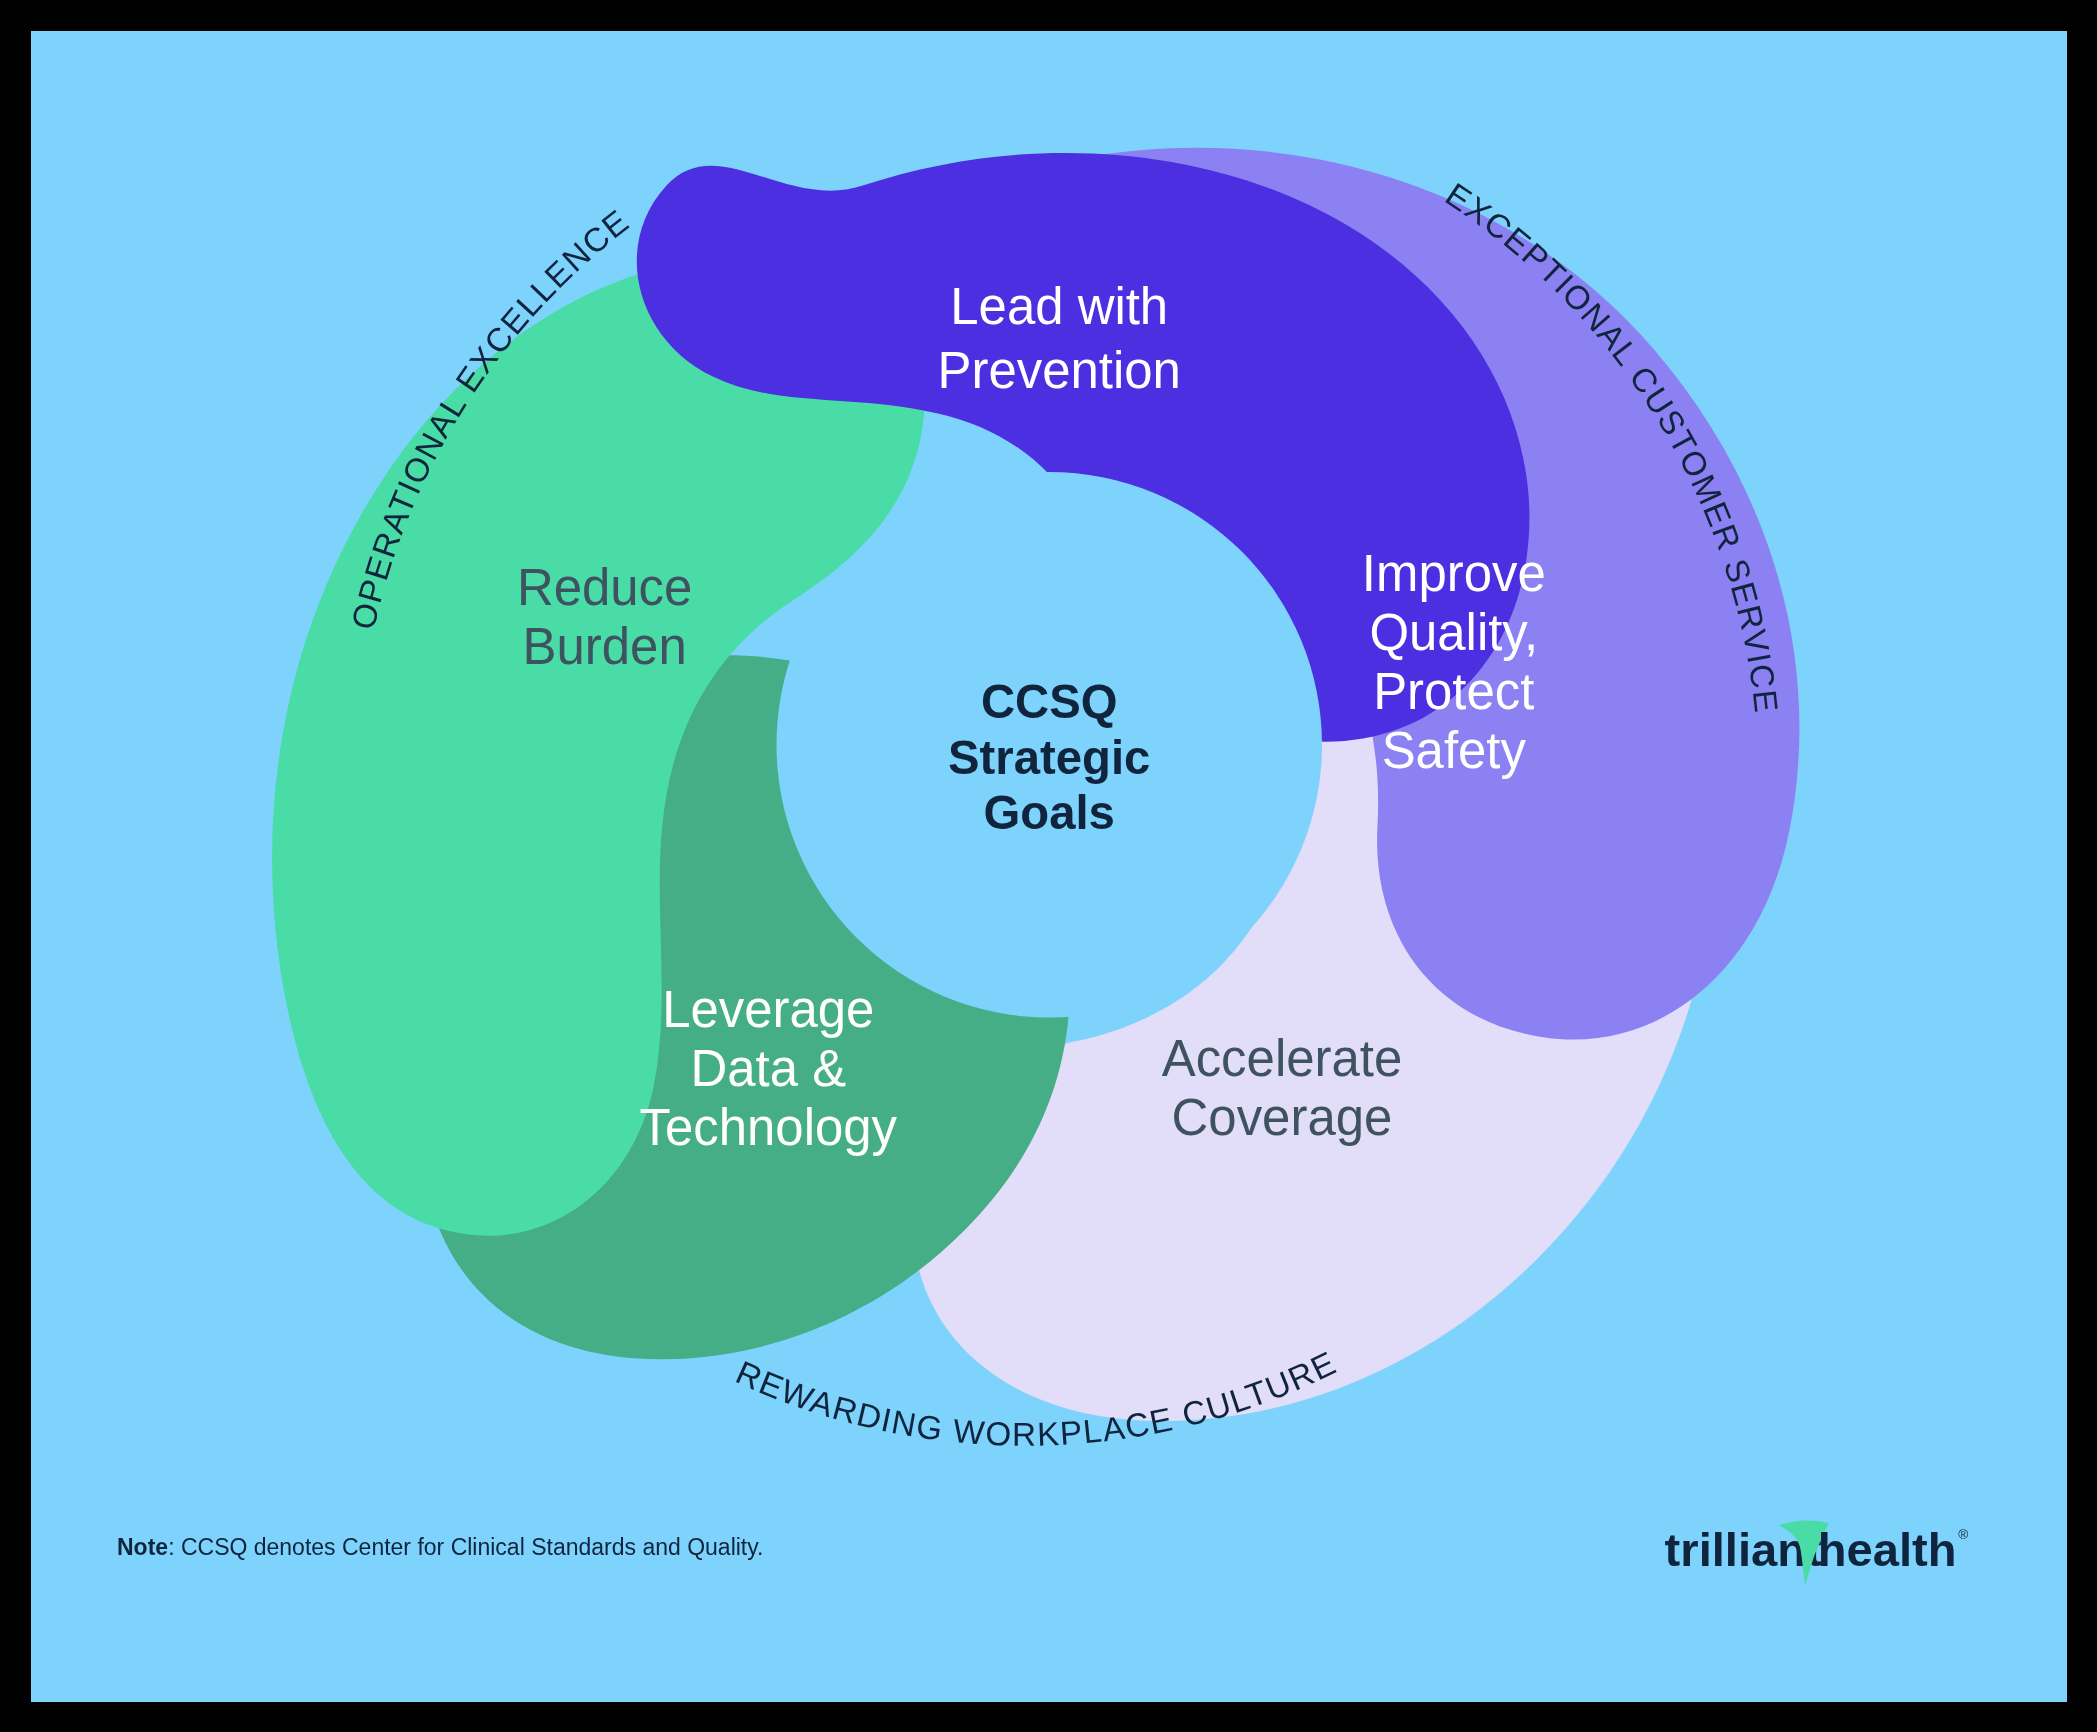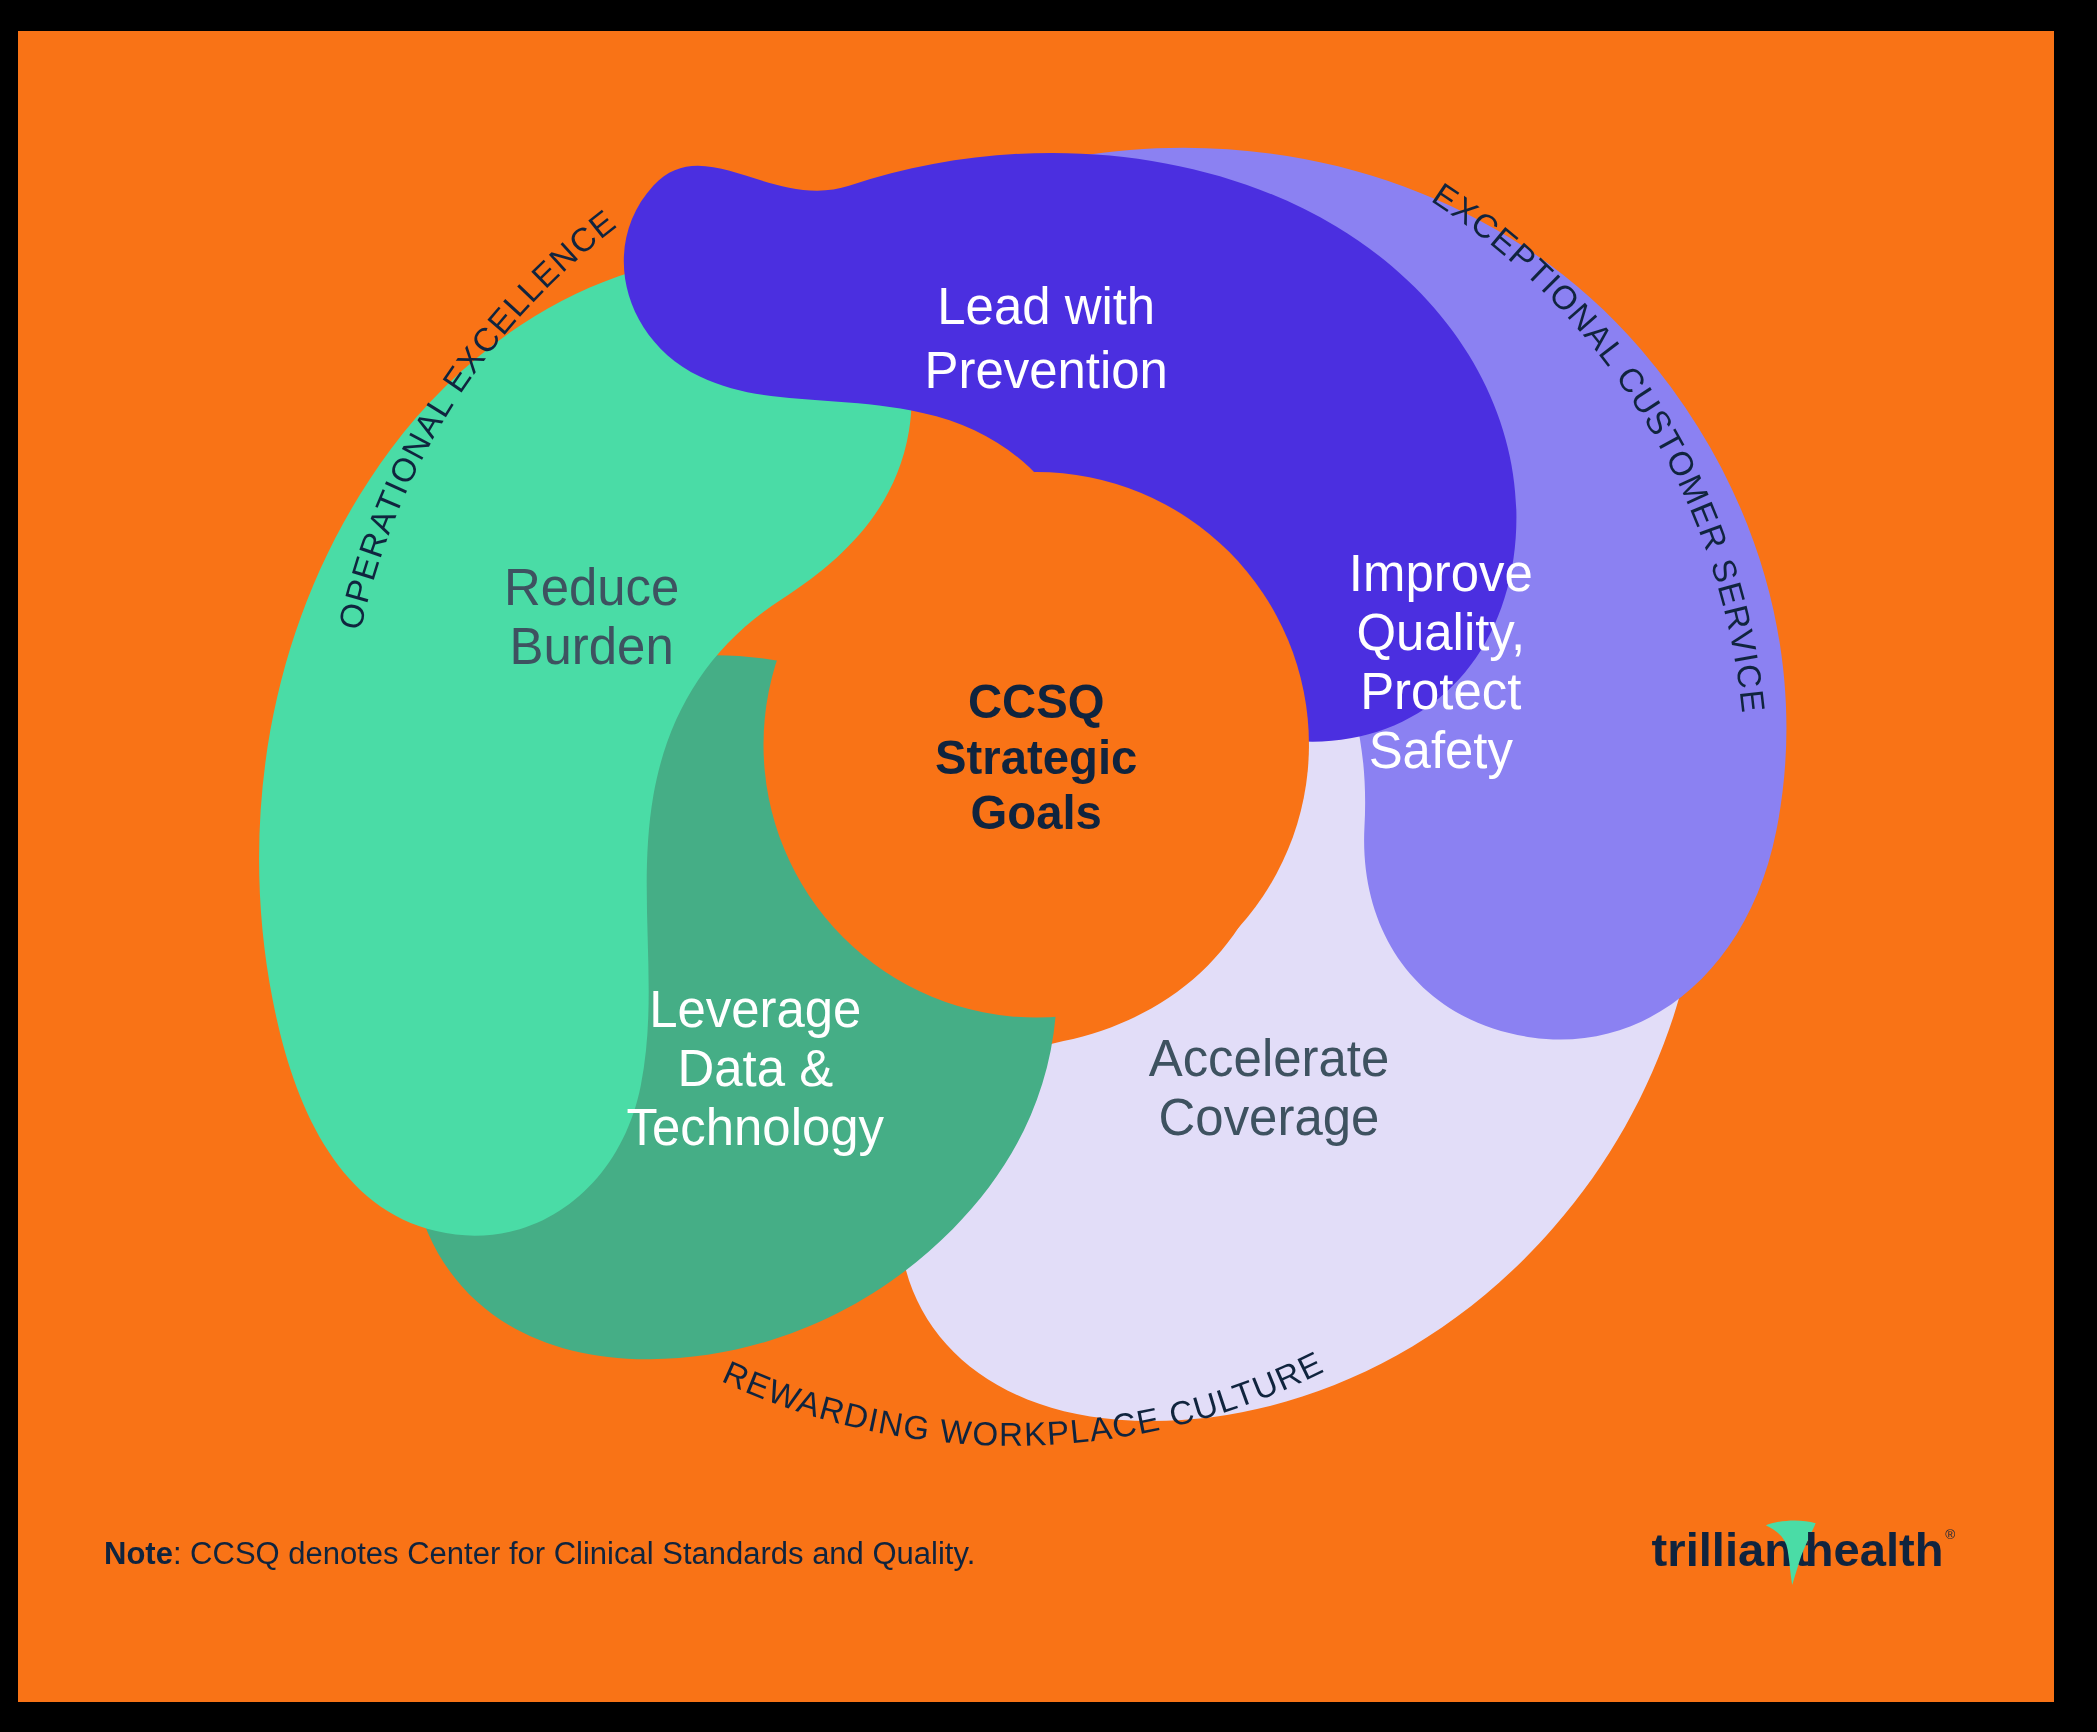--- a/index.html
+++ b/index.html
@@ -11,9 +11,9 @@
   }
   #frame {
     position: absolute;
-    left: 18px; top: 31px;
+    left: 31px; top: 31px;
     width: 2036px; height: 1671px;
-    background: #f97316;
+    background: #7dd3fc;
   }
   #diagram {
     position: absolute;

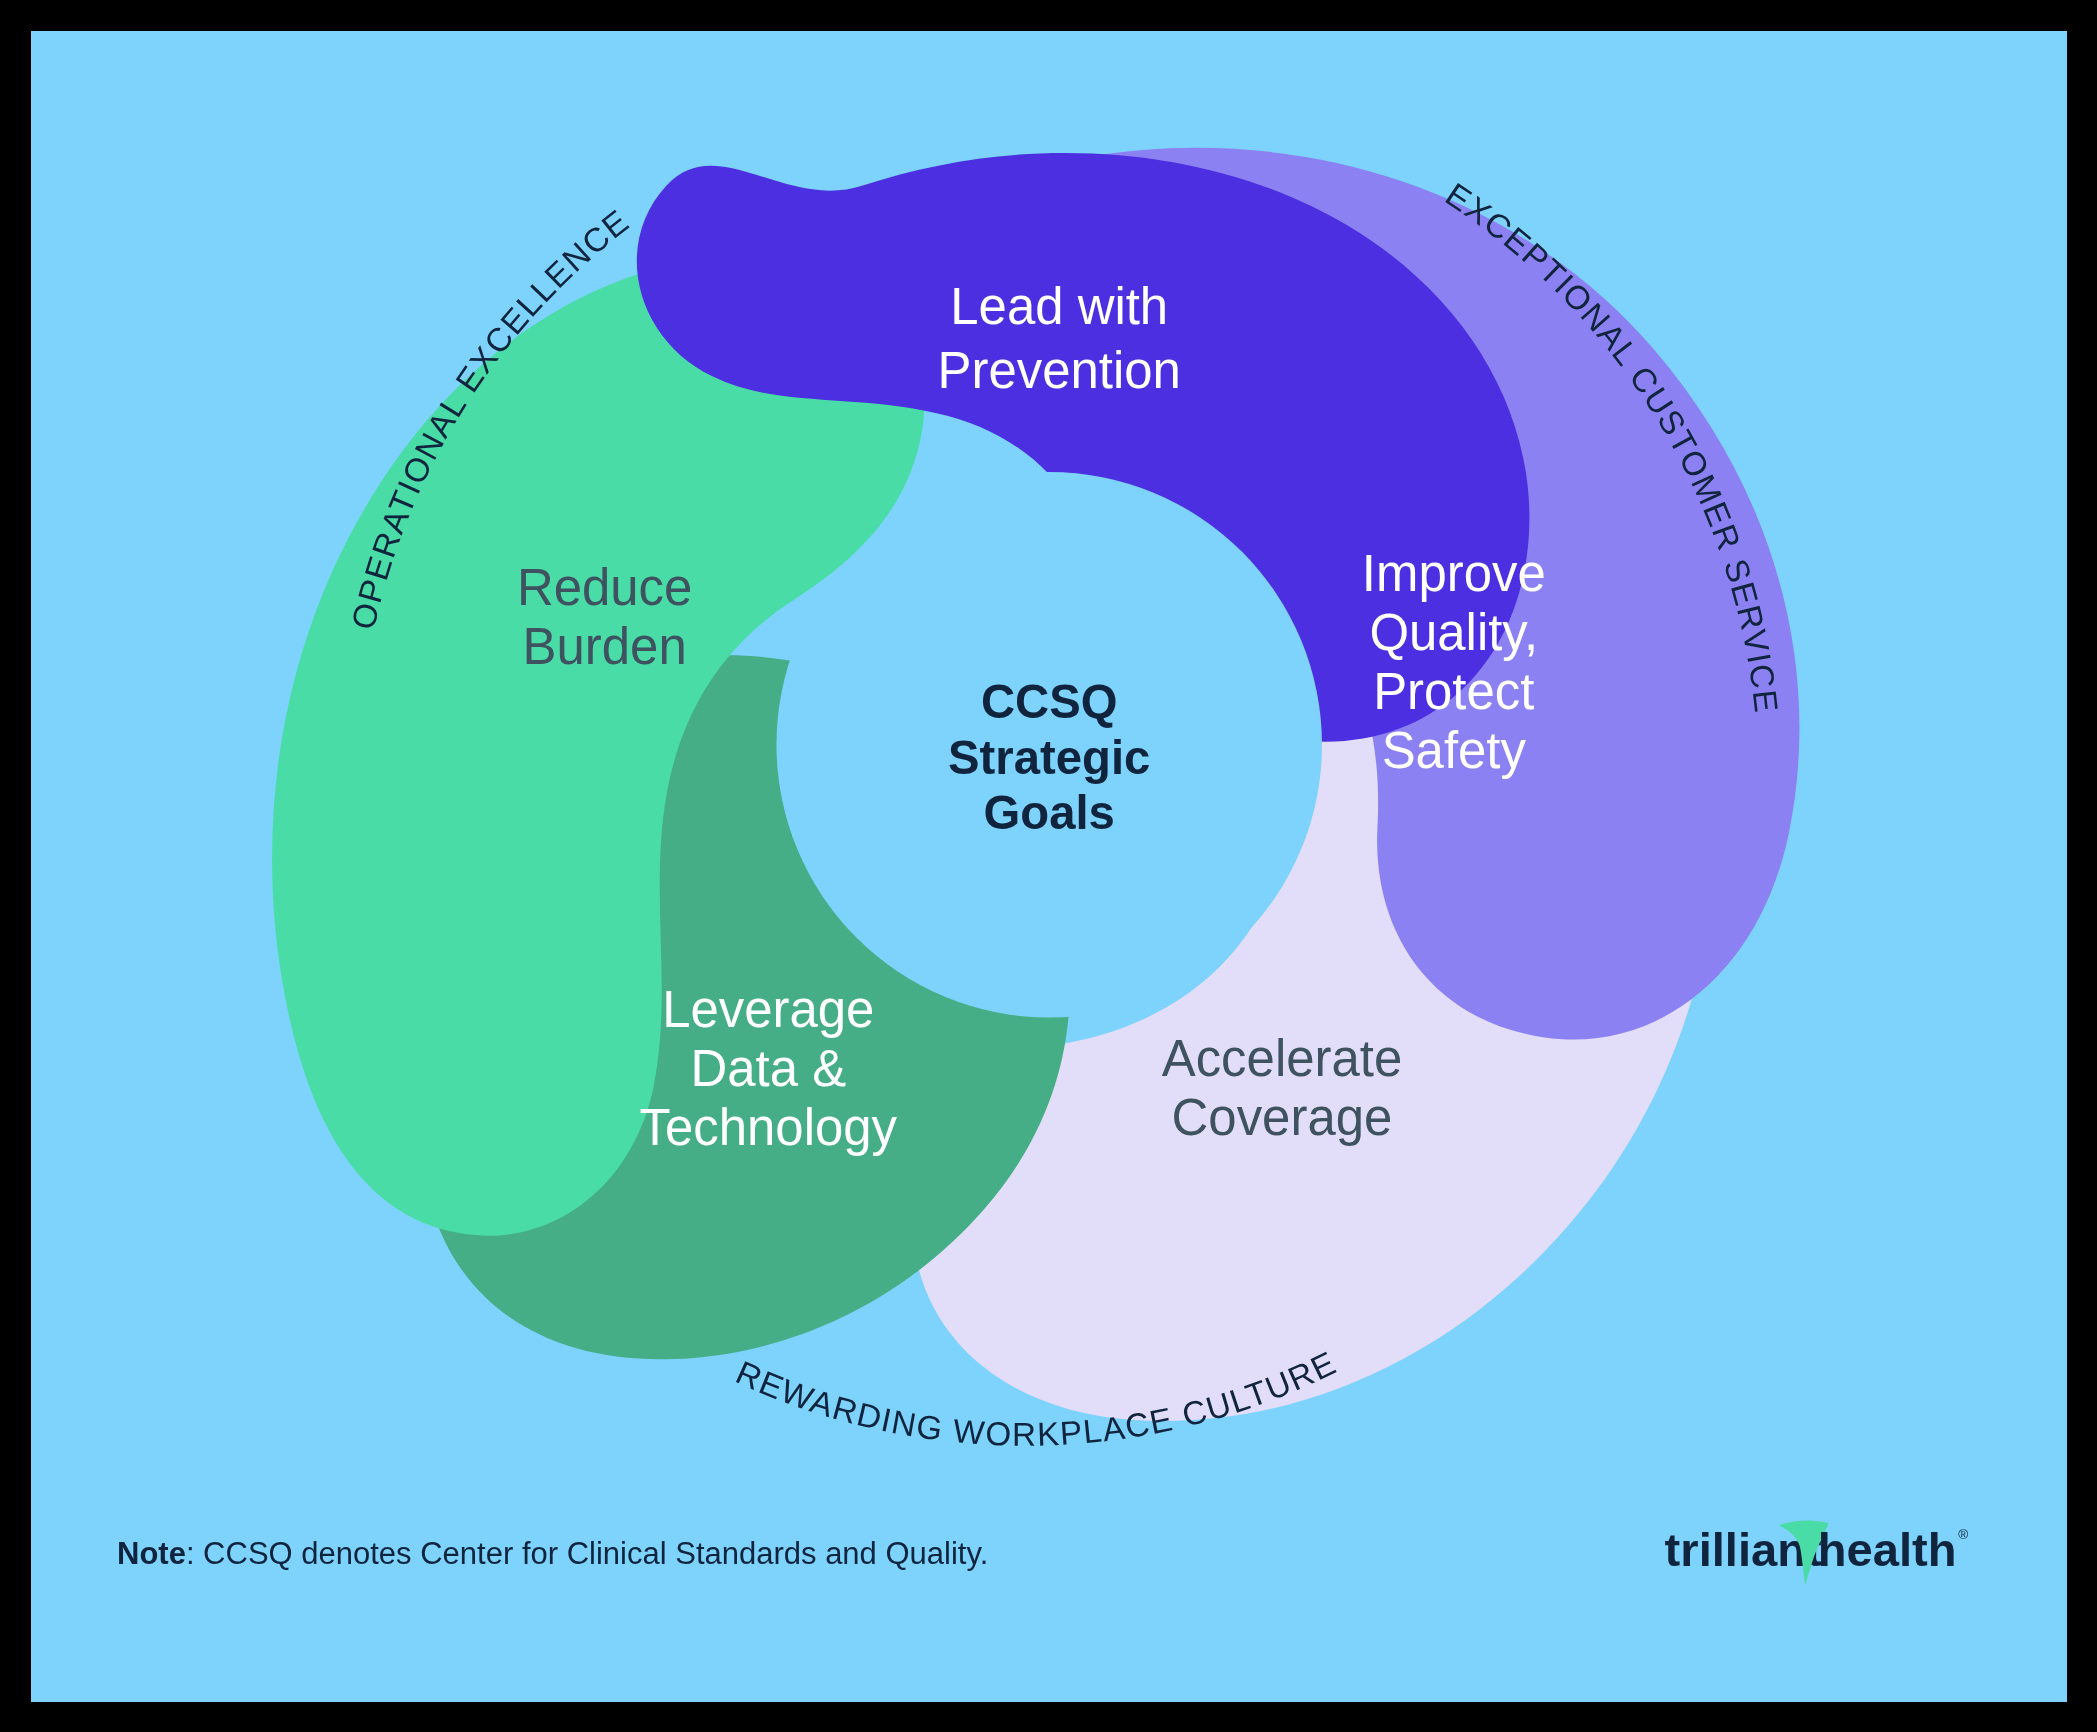--- a/index.html
+++ b/index.html
@@ -47,7 +47,7 @@
     position: absolute;
     left: 86px;
     top: 67px;
-    font-size: 31px;
+    font-size: 23px;
     line-height: 1.55;
     color: #10243e;
   }

